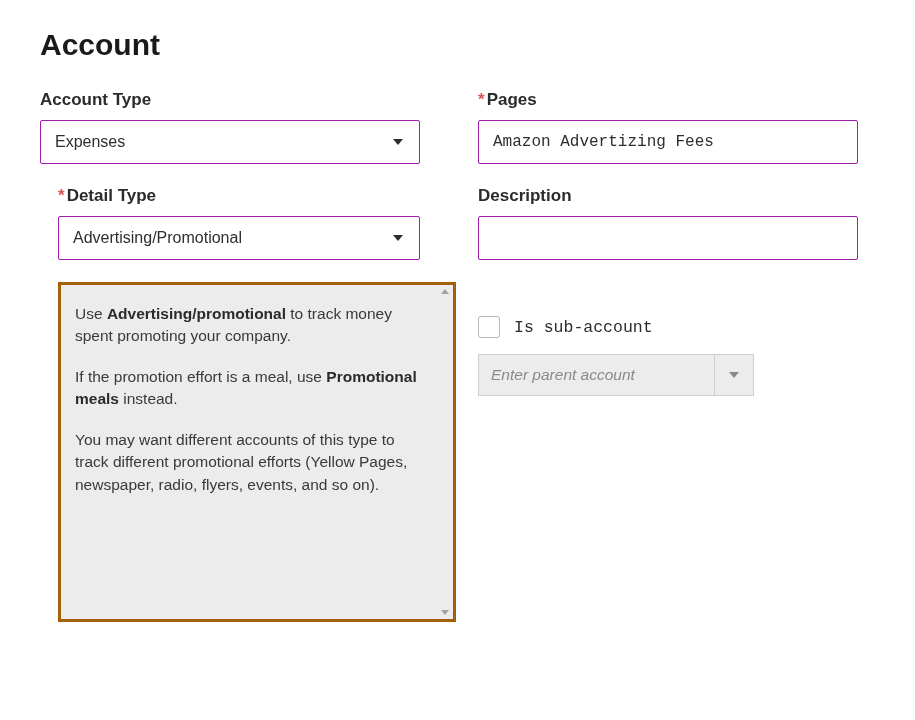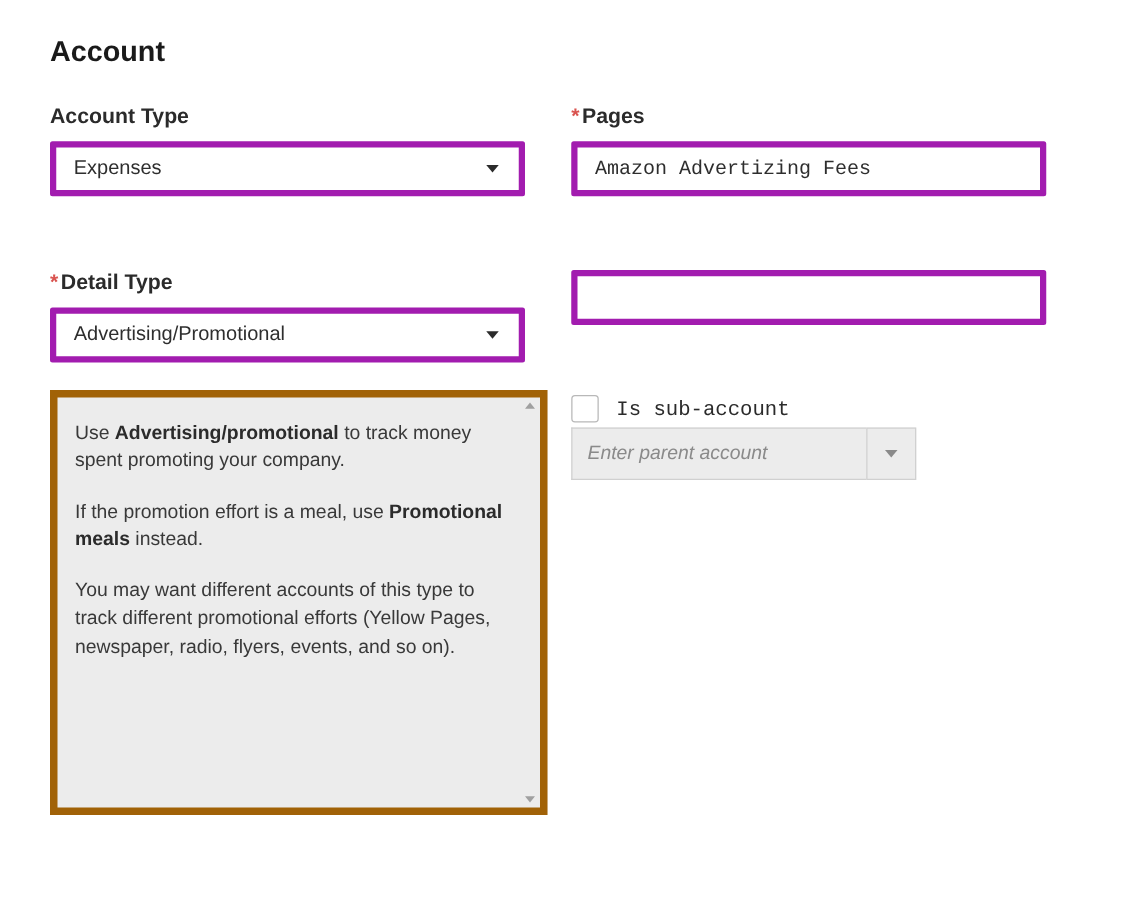--- a/index.html
+++ b/index.html
@@ -15,7 +15,7 @@
       width: 915px;
     }
     .page-title {
-      font-size: 23px;
+      font-size: 30px;
       font-weight: 700;
       color: #1a1a1a;
       margin-bottom: 28px;

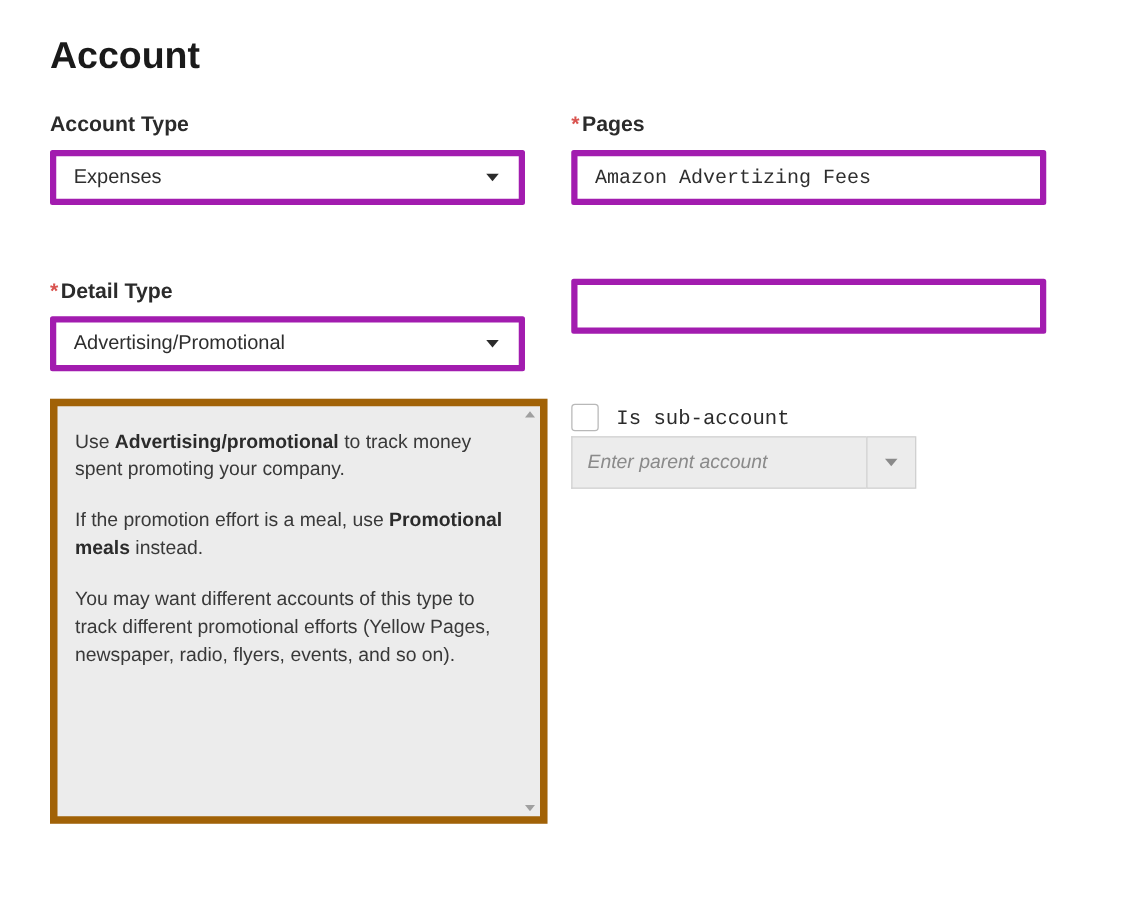--- a/index.html
+++ b/index.html
@@ -26,7 +26,6 @@
       column-gap: 58px;
       row-gap: 0;
       align-items: start;
-      gap: 37px;
     }
     .field-group {
       display: flex;

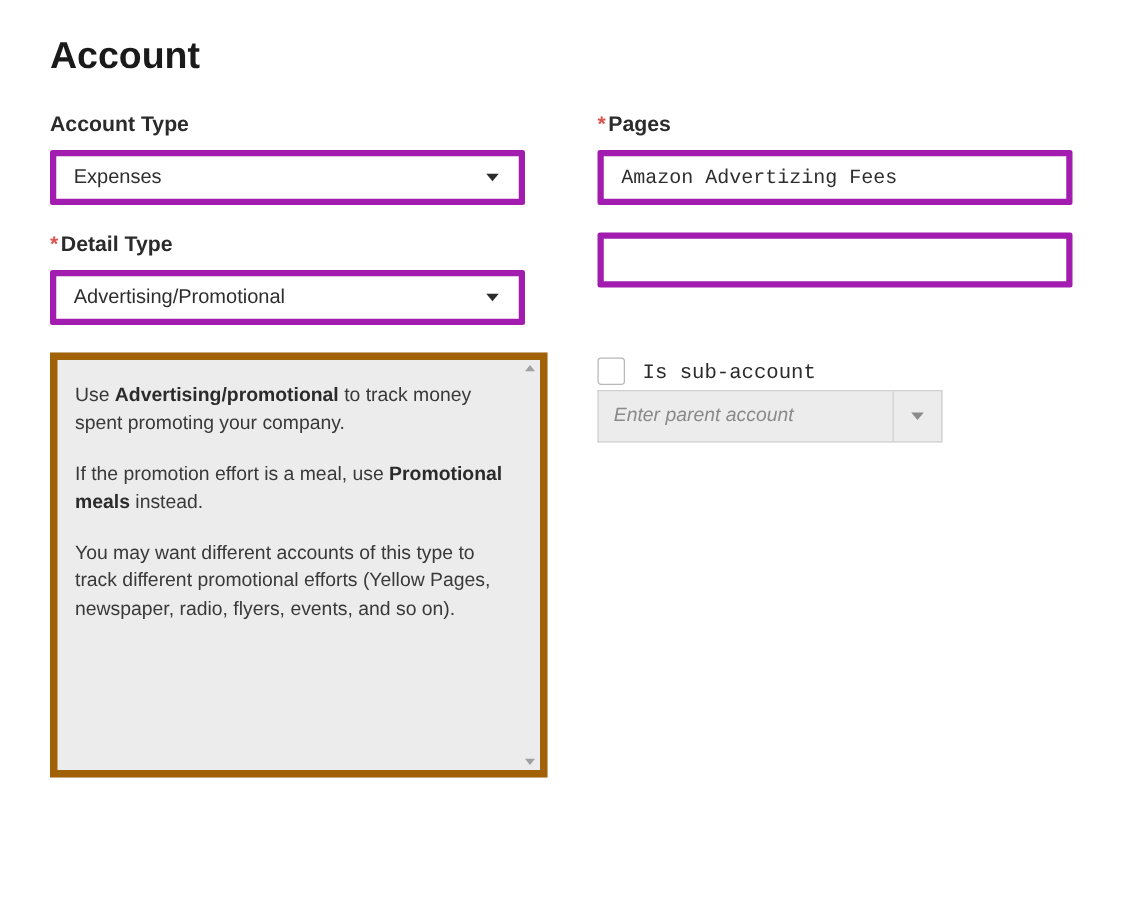--- a/index.html
+++ b/index.html
@@ -44,7 +44,7 @@
     .control {
       width: 100%;
       height: 44px;
-      border: 5px solid #a21caf;
+      border: 1px solid #a21caf;
       border-radius: 2px;
       background: #fff;
       padding: 0 14px;

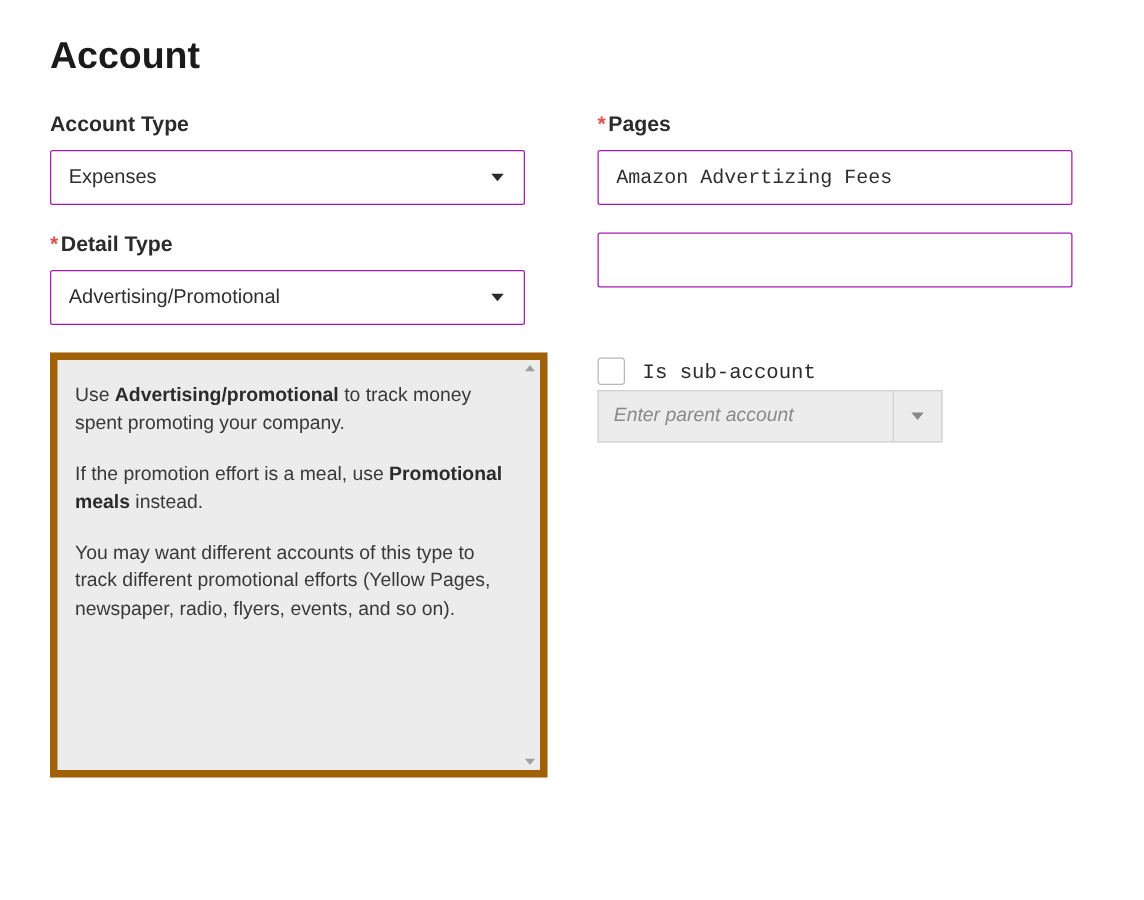--- a/index.html
+++ b/index.html
@@ -78,6 +78,7 @@
     .col-left {
       display: flex;
       flex-direction: column;
+      margin-left: 18px;
     }
     .col-right {
       display: flex;

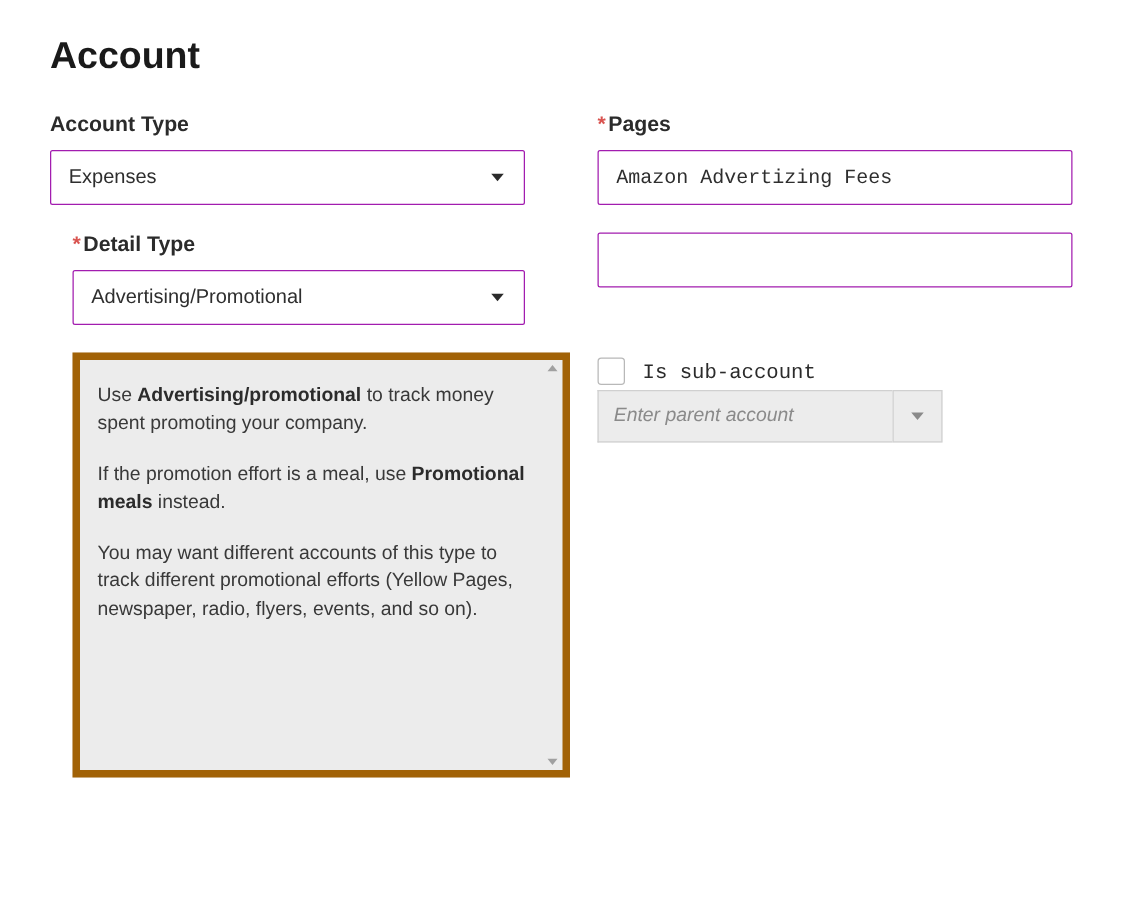--- a/index.html
+++ b/index.html
@@ -246,6 +246,7 @@
   <div class="col-right">
     <div class="spacer-between-fields"></div>
     <div class="field-group">
+      <label class="field-label">Description</label>
       <div class="control">
         <input class="inner-input" type="text" value="" style="">
       </div>

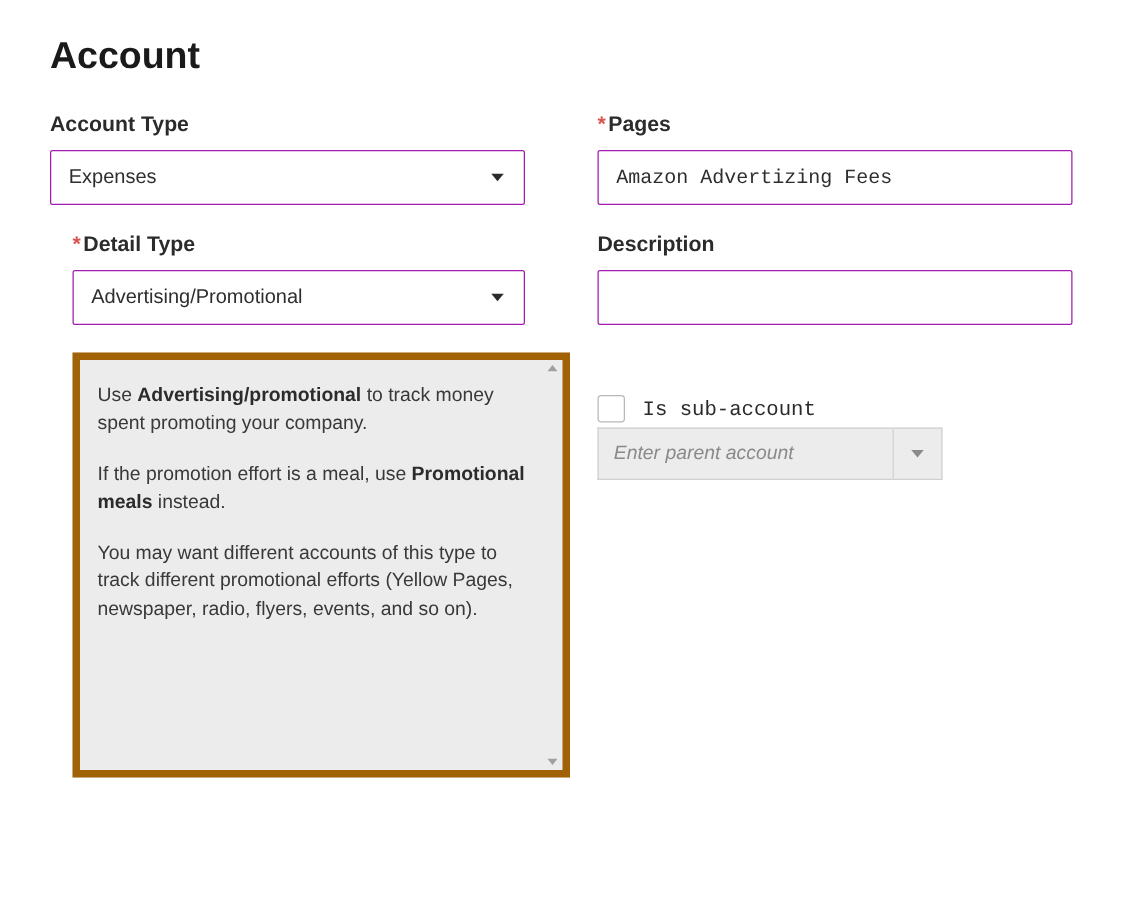--- a/index.html
+++ b/index.html
@@ -92,7 +92,7 @@
       width: 398px;
       height: 340px;
       background: #ececec;
-      border: 6px solid #a16207;
+      border: 3px solid #a16207;
       padding: 18px 26px 18px 14px;
       font-size: 15.5px;
       line-height: 1.45;

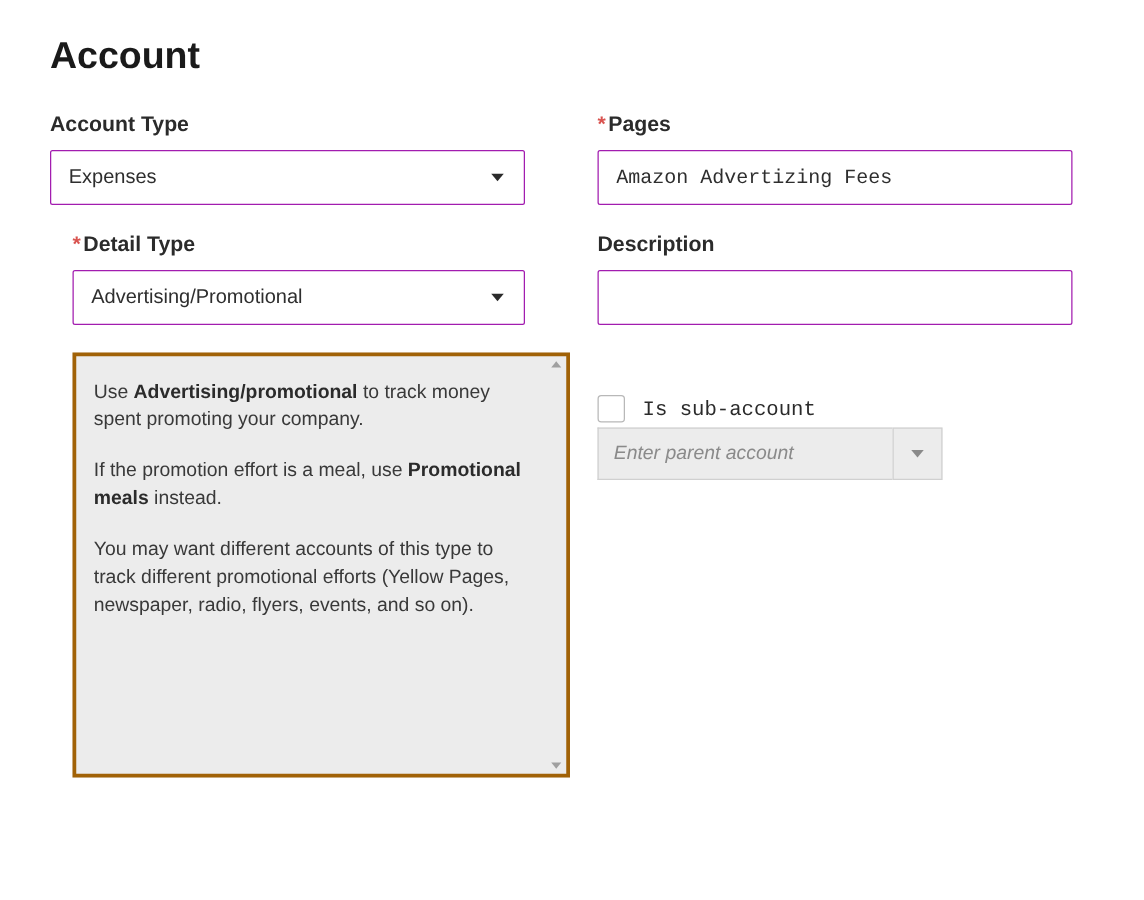--- a/index.html
+++ b/index.html
@@ -159,7 +159,7 @@
       color: #2b2b2b;
     }
     .parent-select-wrap {
-      margin-top: 4px;
+      margin-top: 16px;
       display: flex;
       width: 276px;
     }

